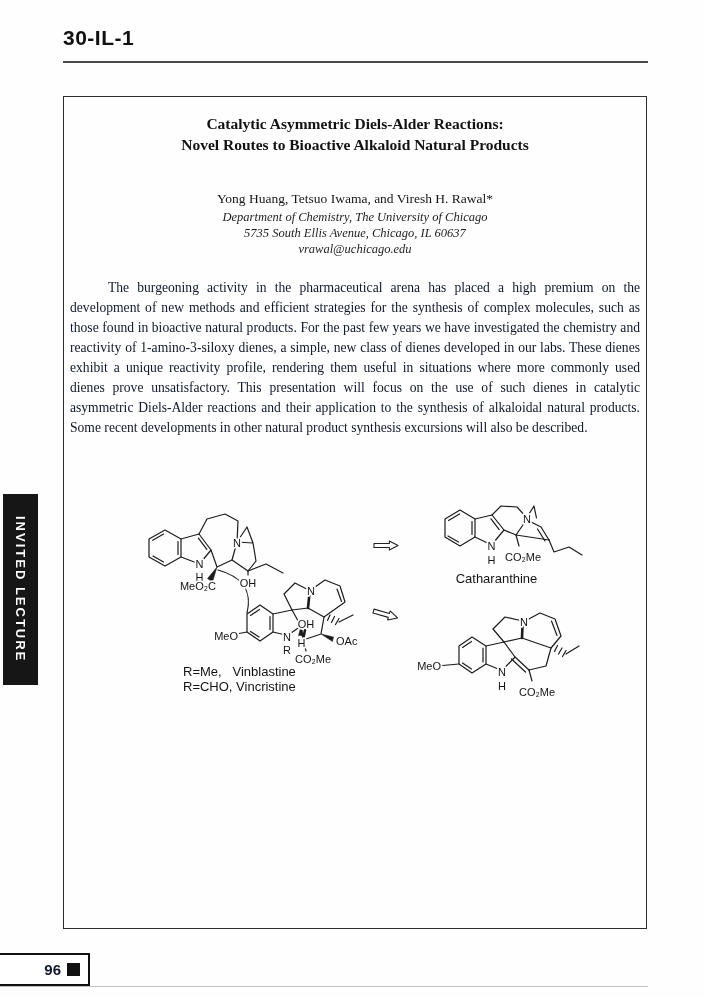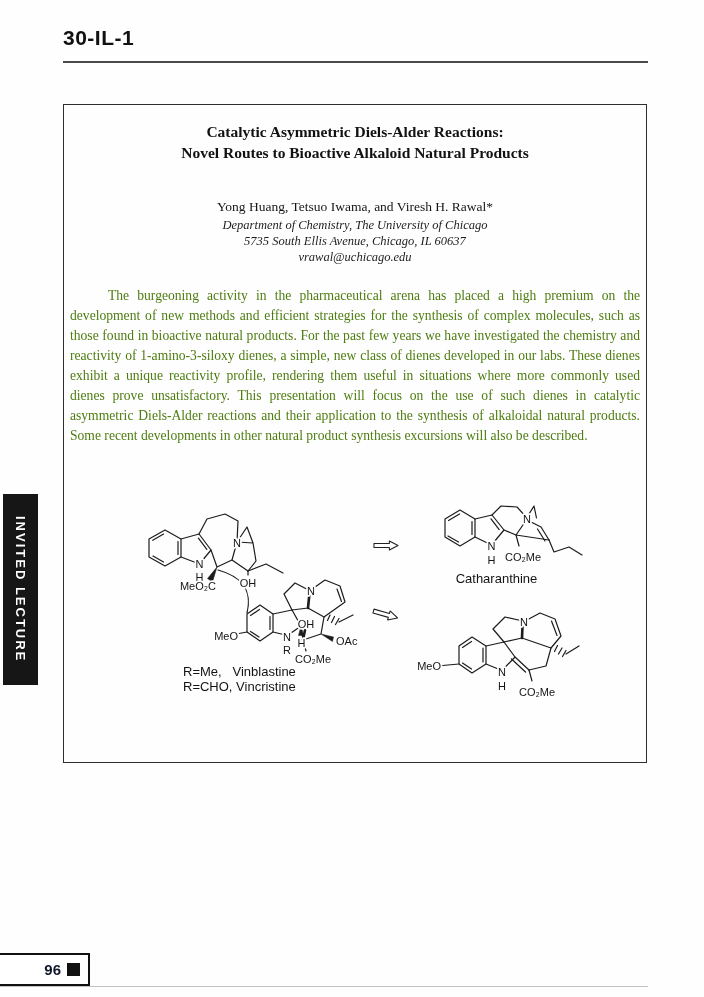--- a/index.html
+++ b/index.html
@@ -10,7 +10,7 @@
         font-weight:bold;font-size:21px;letter-spacing:.5px;color:#111;}
   .rule{position:absolute;left:63px;top:61px;width:585px;height:2px;background:#4a4a4a;}
   
-  .absbox{position:absolute;left:63px;top:104px;width:584px;height:659px;
+  .absbox{position:absolute;left:63px;top:96px;width:584px;height:833px;
           border:1.5px solid #2e2e2e;box-sizing:border-box;}
   .title{margin-top:16px;text-align:center;font-weight:bold;font-size:15.5px;line-height:21px;color:#121212;}
   .authors{margin-top:36px;text-align:center;font-size:13.5px;color:#151515;}

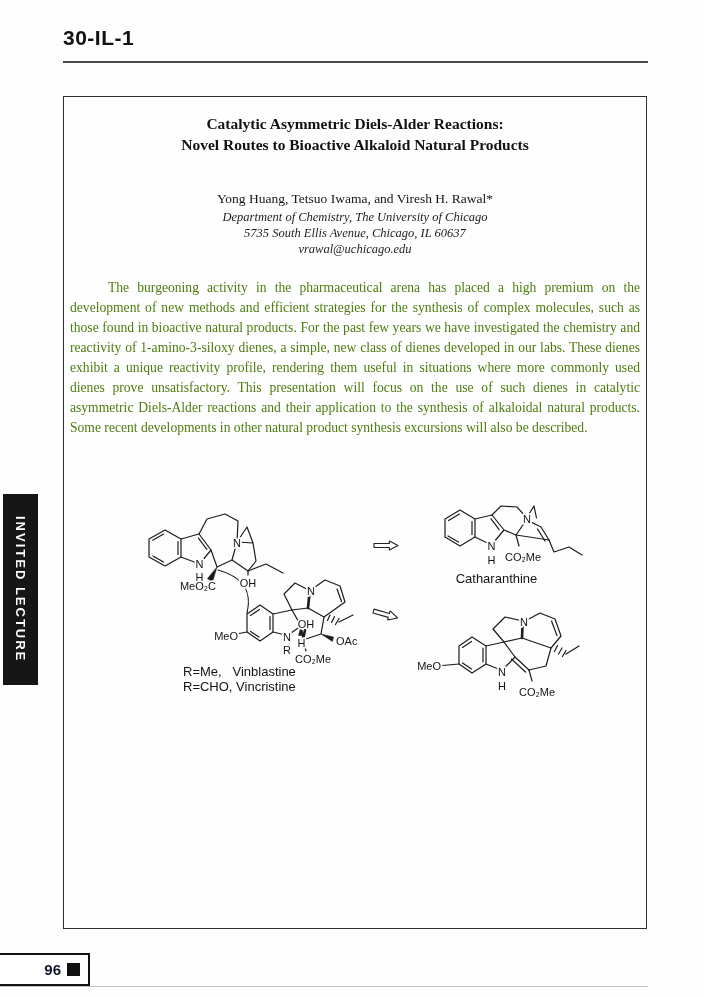--- a/index.html
+++ b/index.html
@@ -16,7 +16,7 @@
   .authors{margin-top:36px;text-align:center;font-size:13.5px;color:#151515;}
   .affil{margin-top:2px;text-align:center;font-style:italic;font-size:12.5px;line-height:16px;color:#1d1d1d;}
   .bodytext{margin:21px 6px 8px 6px;text-align:justify;text-indent:38px;
-            font-size:13.6px;line-height:20px;color:#4d7c0f;}
+            font-size:13.6px;line-height:20px;color:#0f172a;}
   
   .struct{position:absolute;}
   .struct path,.struct line{stroke:#1c1c1c;stroke-width:1.2;fill:none;stroke-linecap:round;stroke-linejoin:round;}

